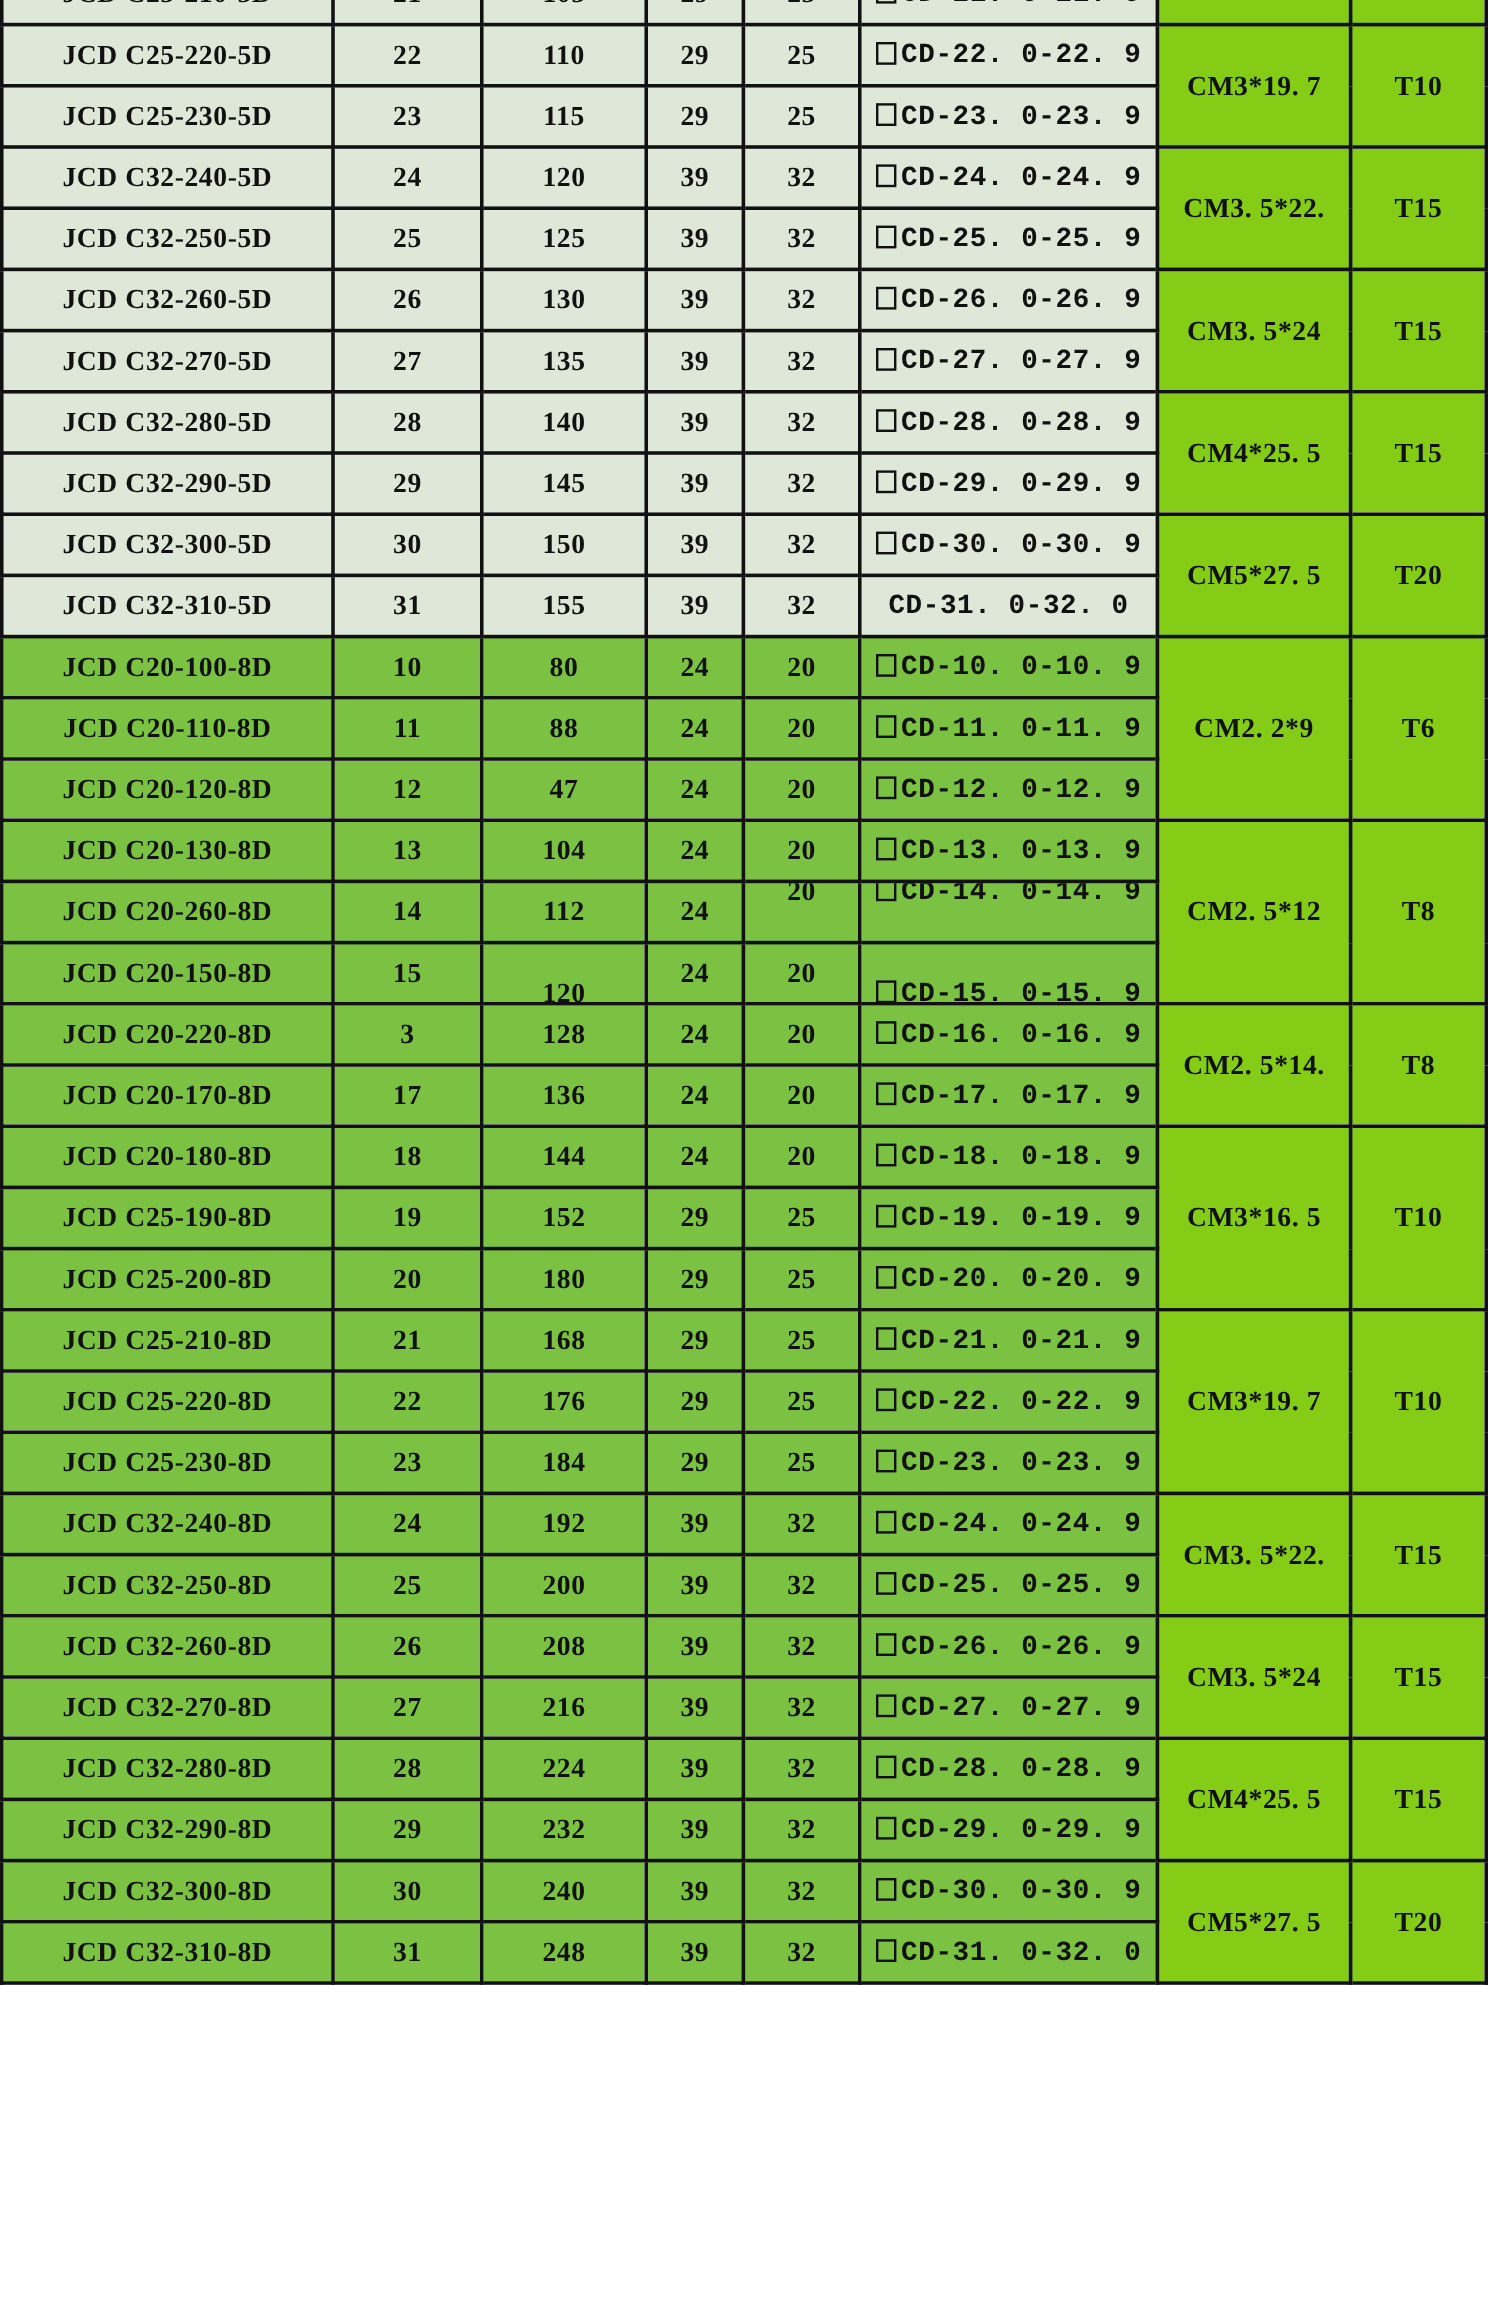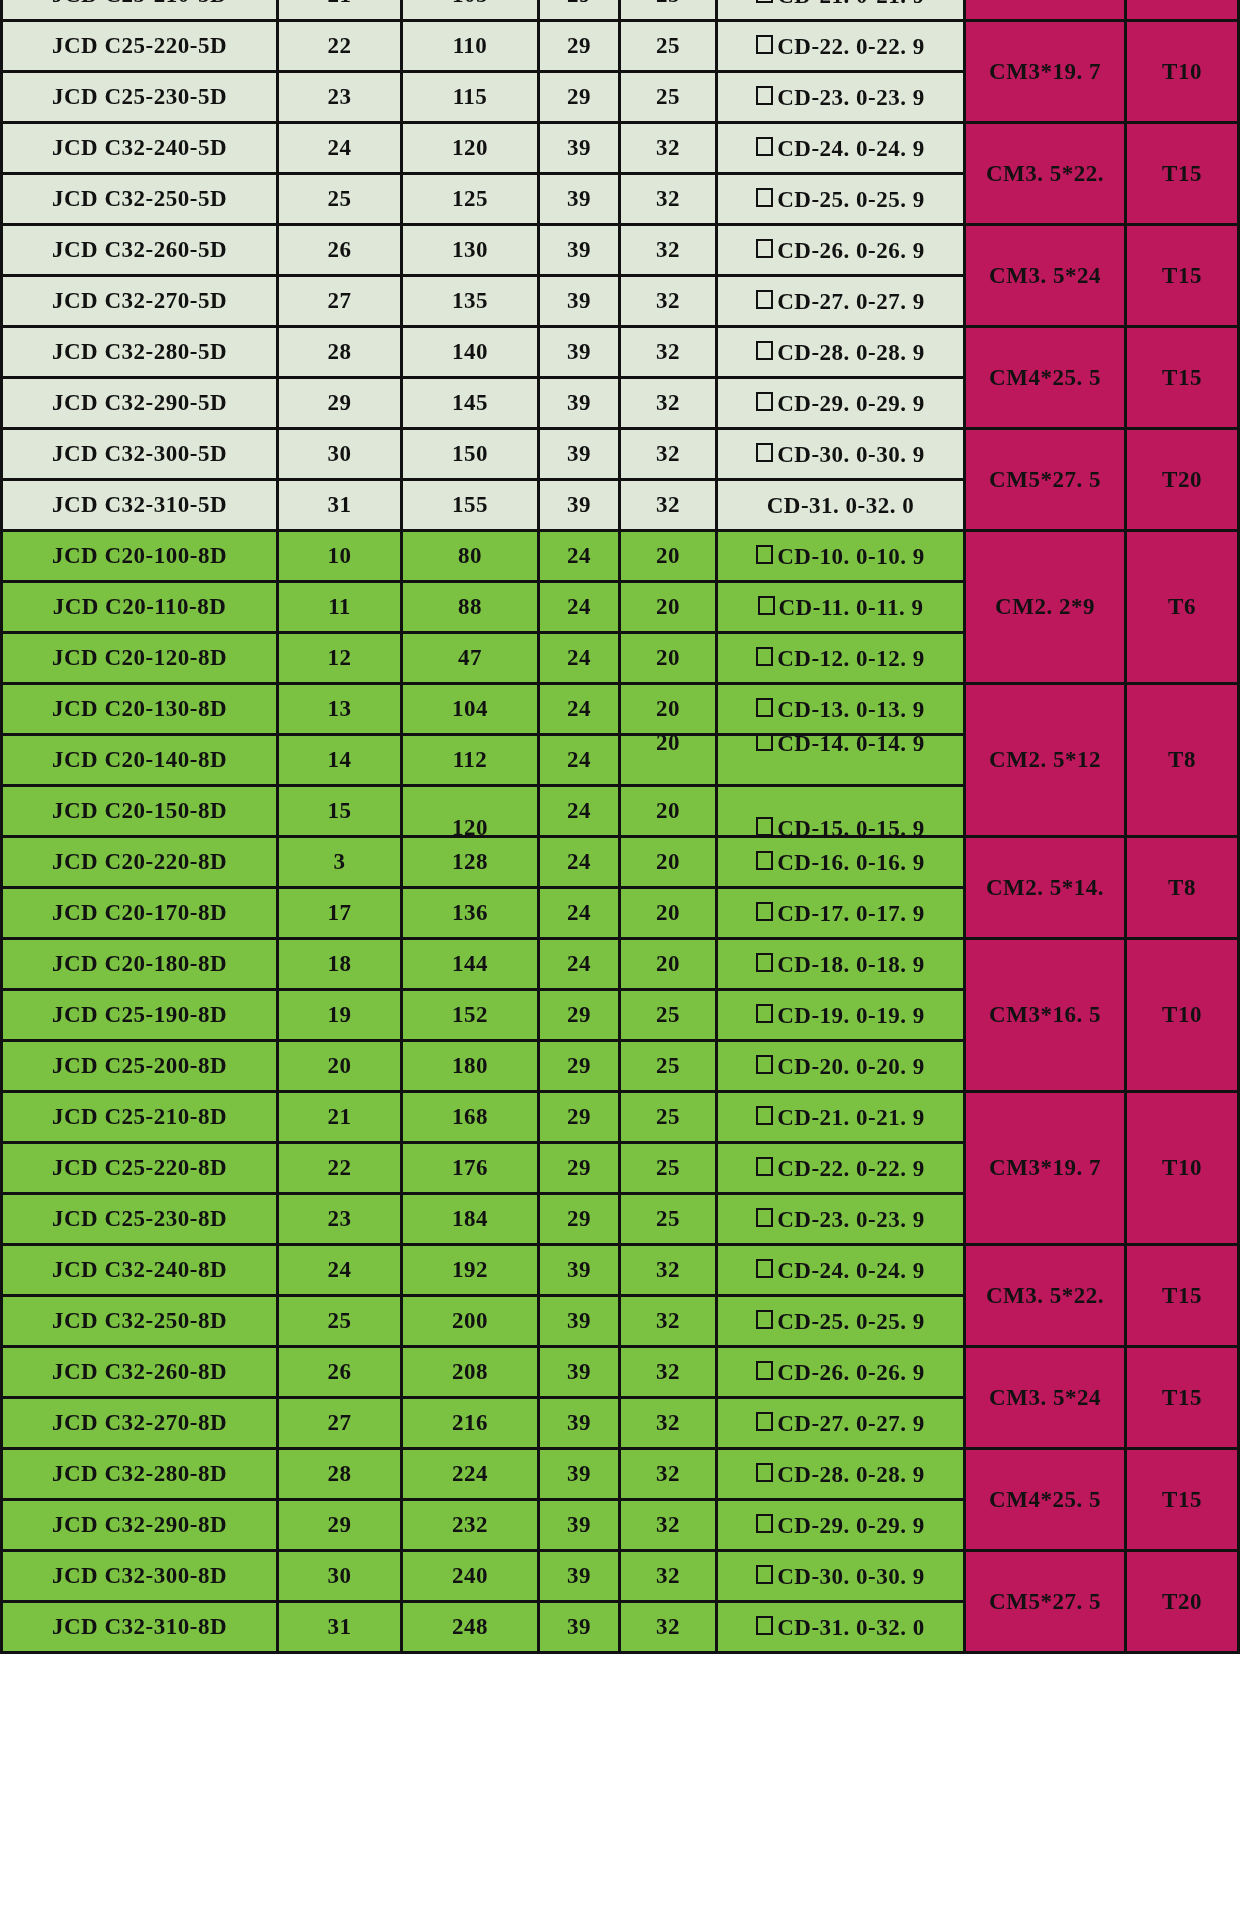--- a/index.html
+++ b/index.html
@@ -47,7 +47,7 @@
 
   
   td.model{font-size:22px;letter-spacing:1.2px;}
-  td.range{font-size:22px;text-align:left;padding-left:22px;letter-spacing:.4px;}
+  td.range{font-size:22px;text-align:left;padding-left:22px;letter-spacing:.4px;font-family:Liberation Mono, monospace;}
   td.spanR{font-size:21px;font-weight:700;letter-spacing:.6px;}
   td.num{font-size:25px;}
 

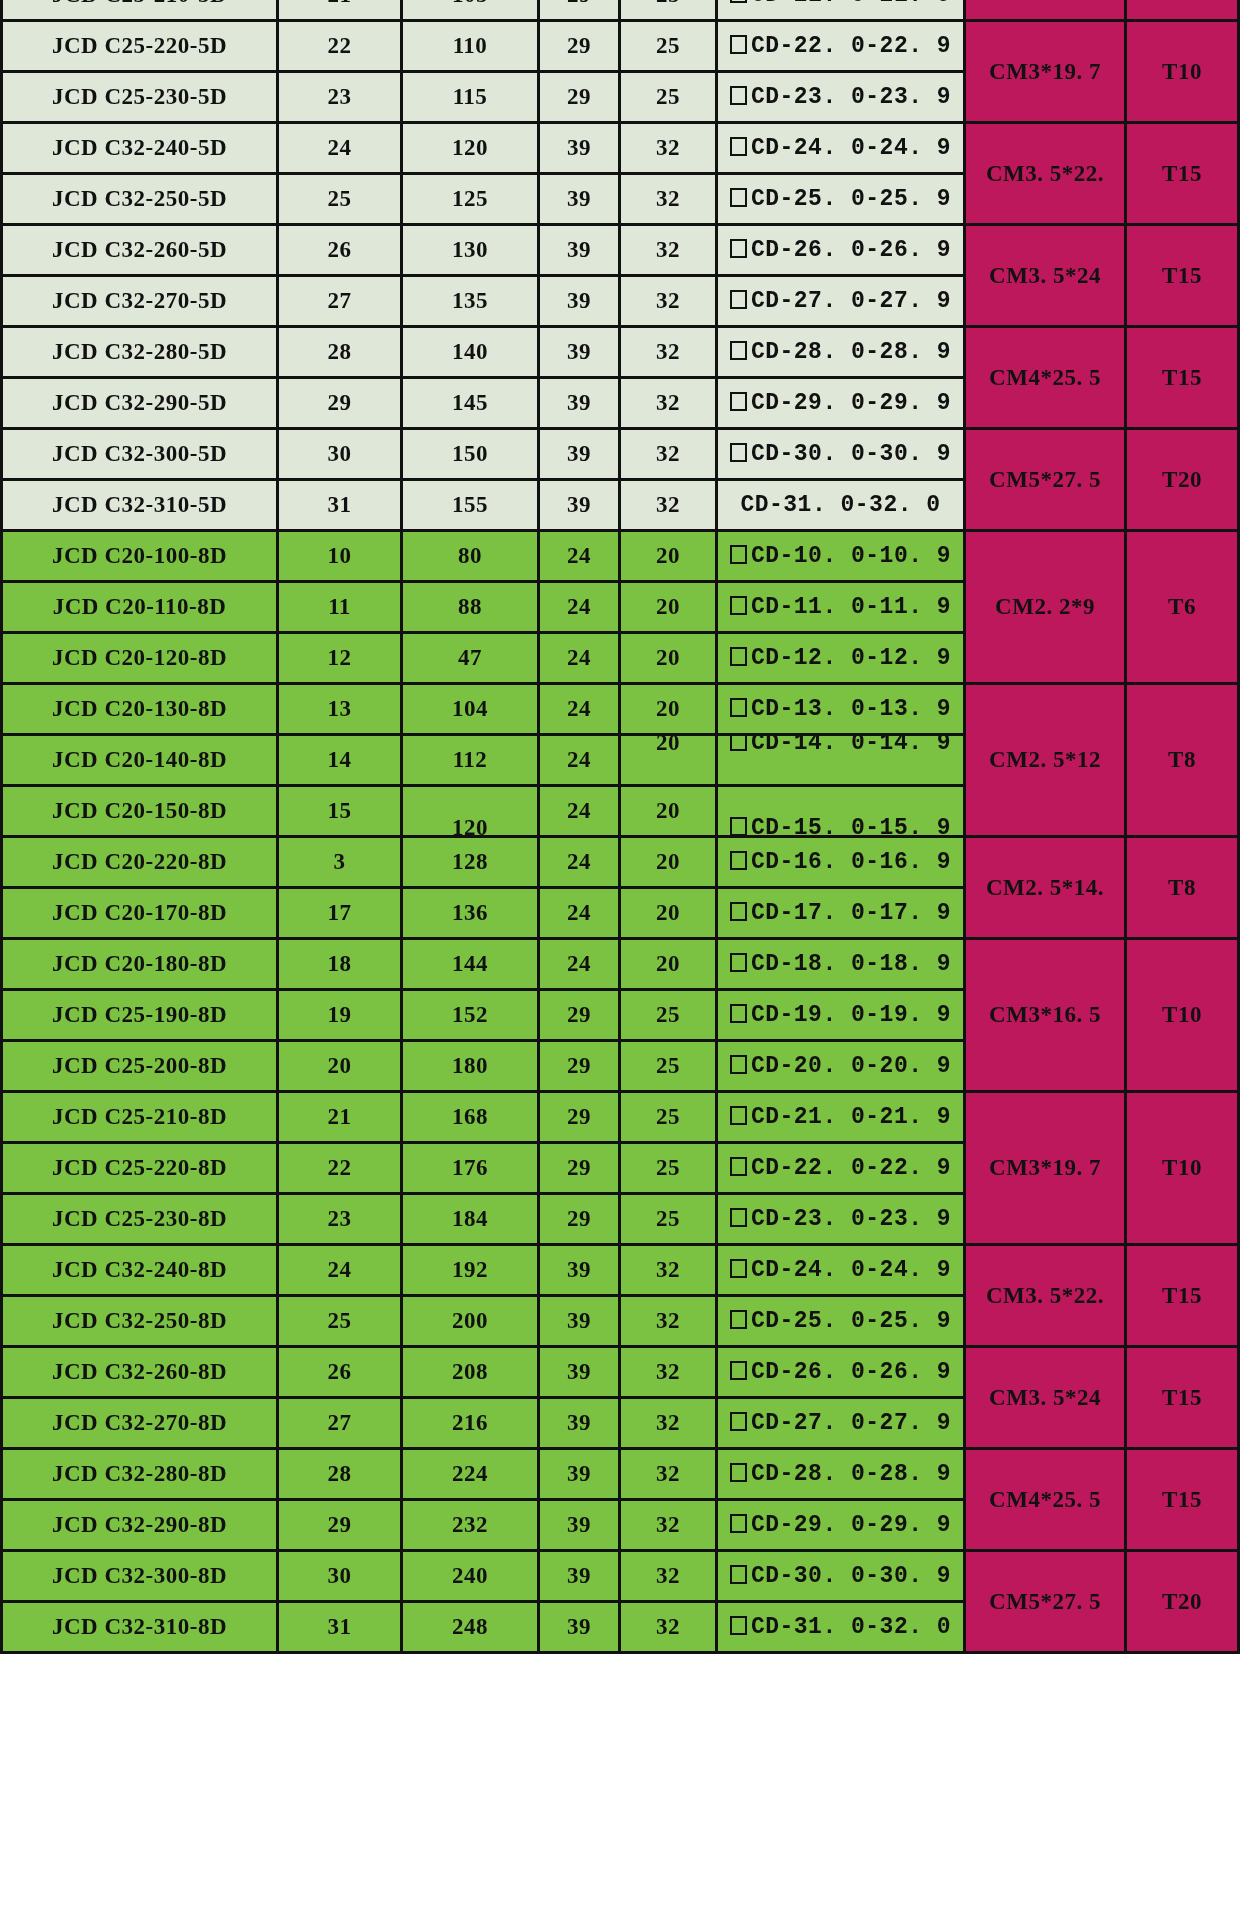--- a/index.html
+++ b/index.html
@@ -43,7 +43,7 @@
   
   .pale{background:#dfe7d8;}
   .lime{background:#7cc242;}
-  .white{background:#be185d;}
+  .white{background:#84cc16;}
 
   
   td.model{font-size:22px;letter-spacing:1.2px;}

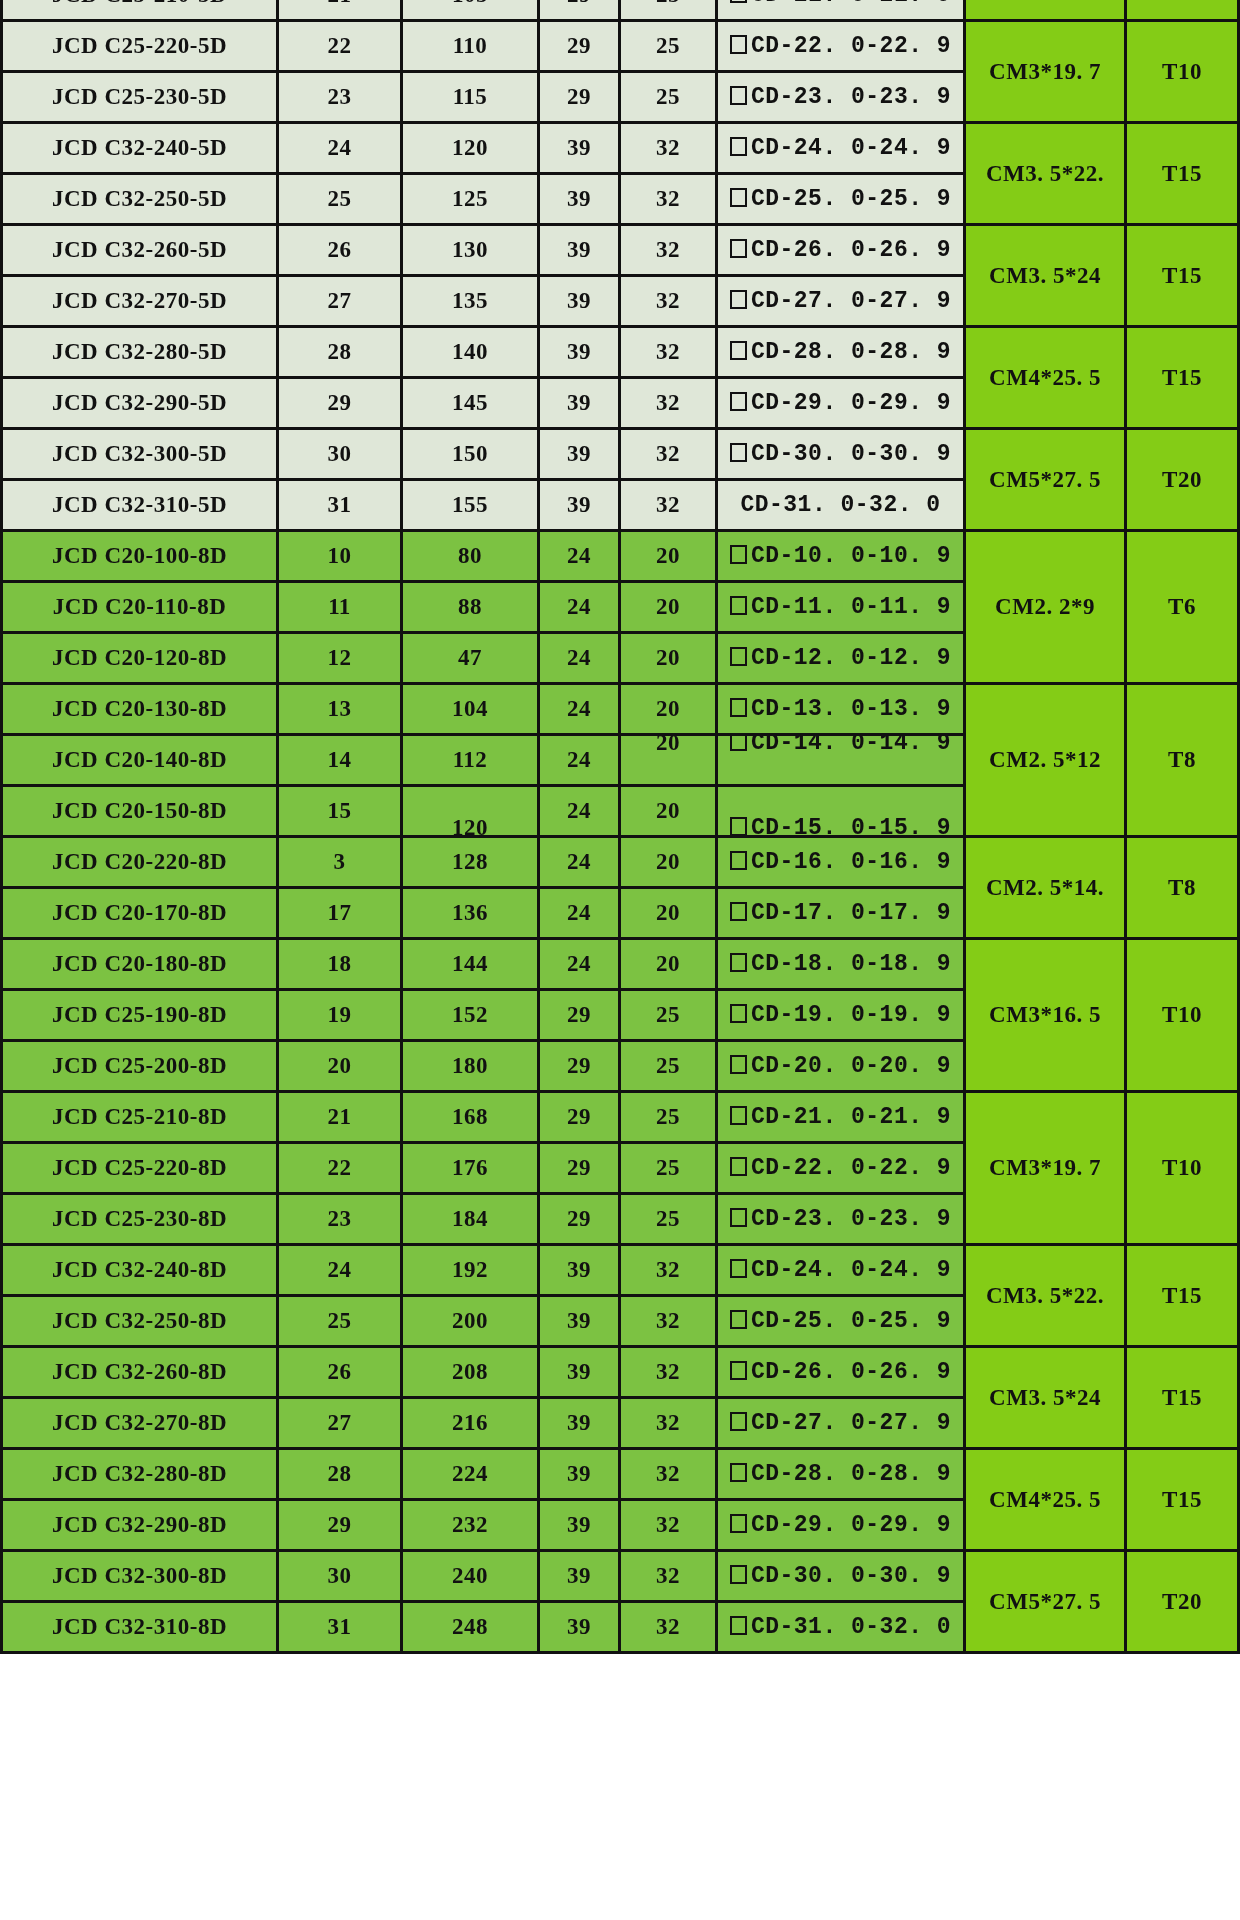--- a/index.html
+++ b/index.html
@@ -216,7 +216,7 @@
           <td class="white spanR" rowspan="3">T8</td>
         </tr>
         <tr>
-          <td class="lime model"><span class="txt">JCD C20-140-8D</span></td>
+          <td class="lime model"><span class="txt">JCD C20-260-8D</span></td>
           <td class="lime num"><span class="txt">14</span></td>
           <td class="lime num"><span class="txt">112</span></td>
           <td class="lime num"><span class="txt">24</span></td>

